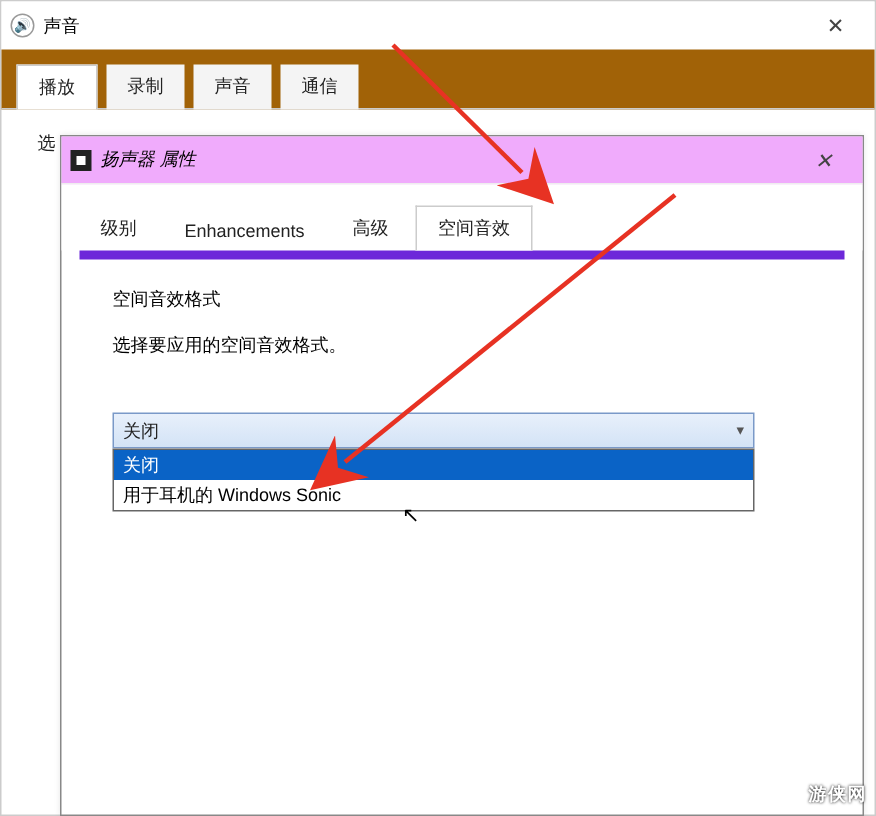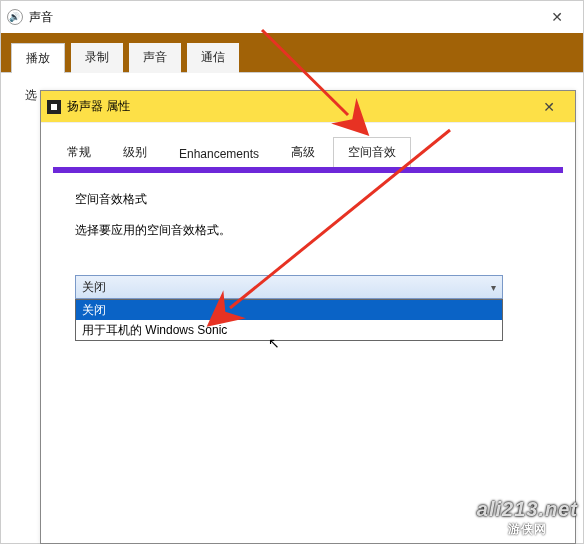--- a/index.html
+++ b/index.html
@@ -85,8 +85,9 @@
     display: flex;
     align-items: center;
     padding: 0 6px;
-    background: #fde047;
+    background: #f0abfc;
     border-bottom: 1px solid #eee;
+    font-style: italic;
   }
   .child-titlebar .icon {
     width: 14px; height: 14px;

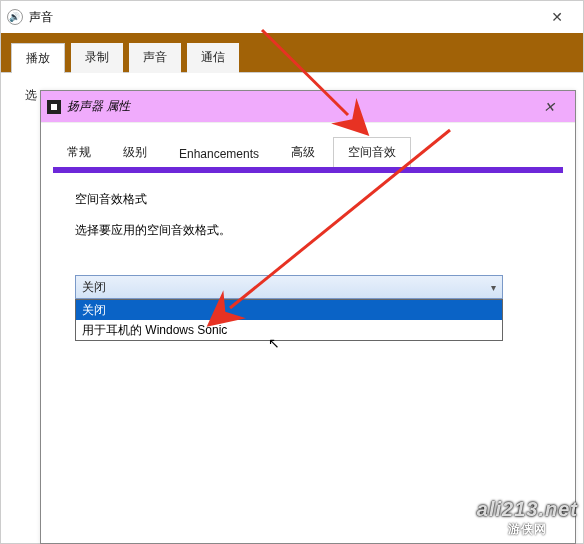--- a/index.html
+++ b/index.html
@@ -212,7 +212,6 @@
     <span class="close-x">✕</span>
   </div>
   <div class="child-tabbar">
-    <div class="ctab"><span>常规</span></div>
     <div class="ctab"><span>级别</span></div>
     <div class="ctab"><span>Enhancements</span></div>
     <div class="ctab"><span>高级</span></div>

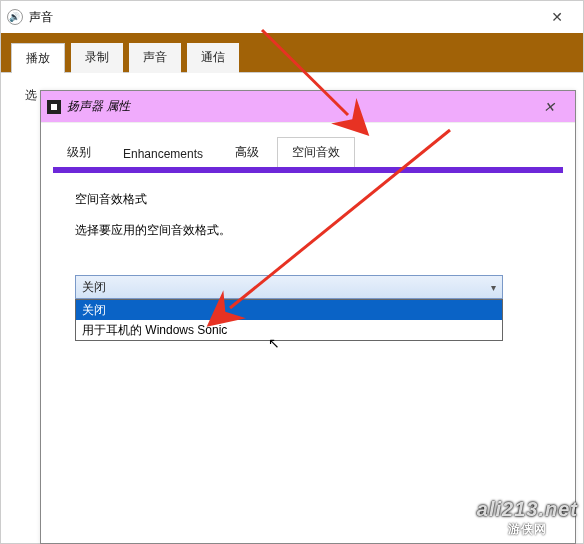--- a/index.html
+++ b/index.html
@@ -253,7 +253,6 @@
 </svg>
 
 <div class="watermark">
-  <span>ali213.net</span>
   <span class="cn">游侠网</span>
 </div>
 

